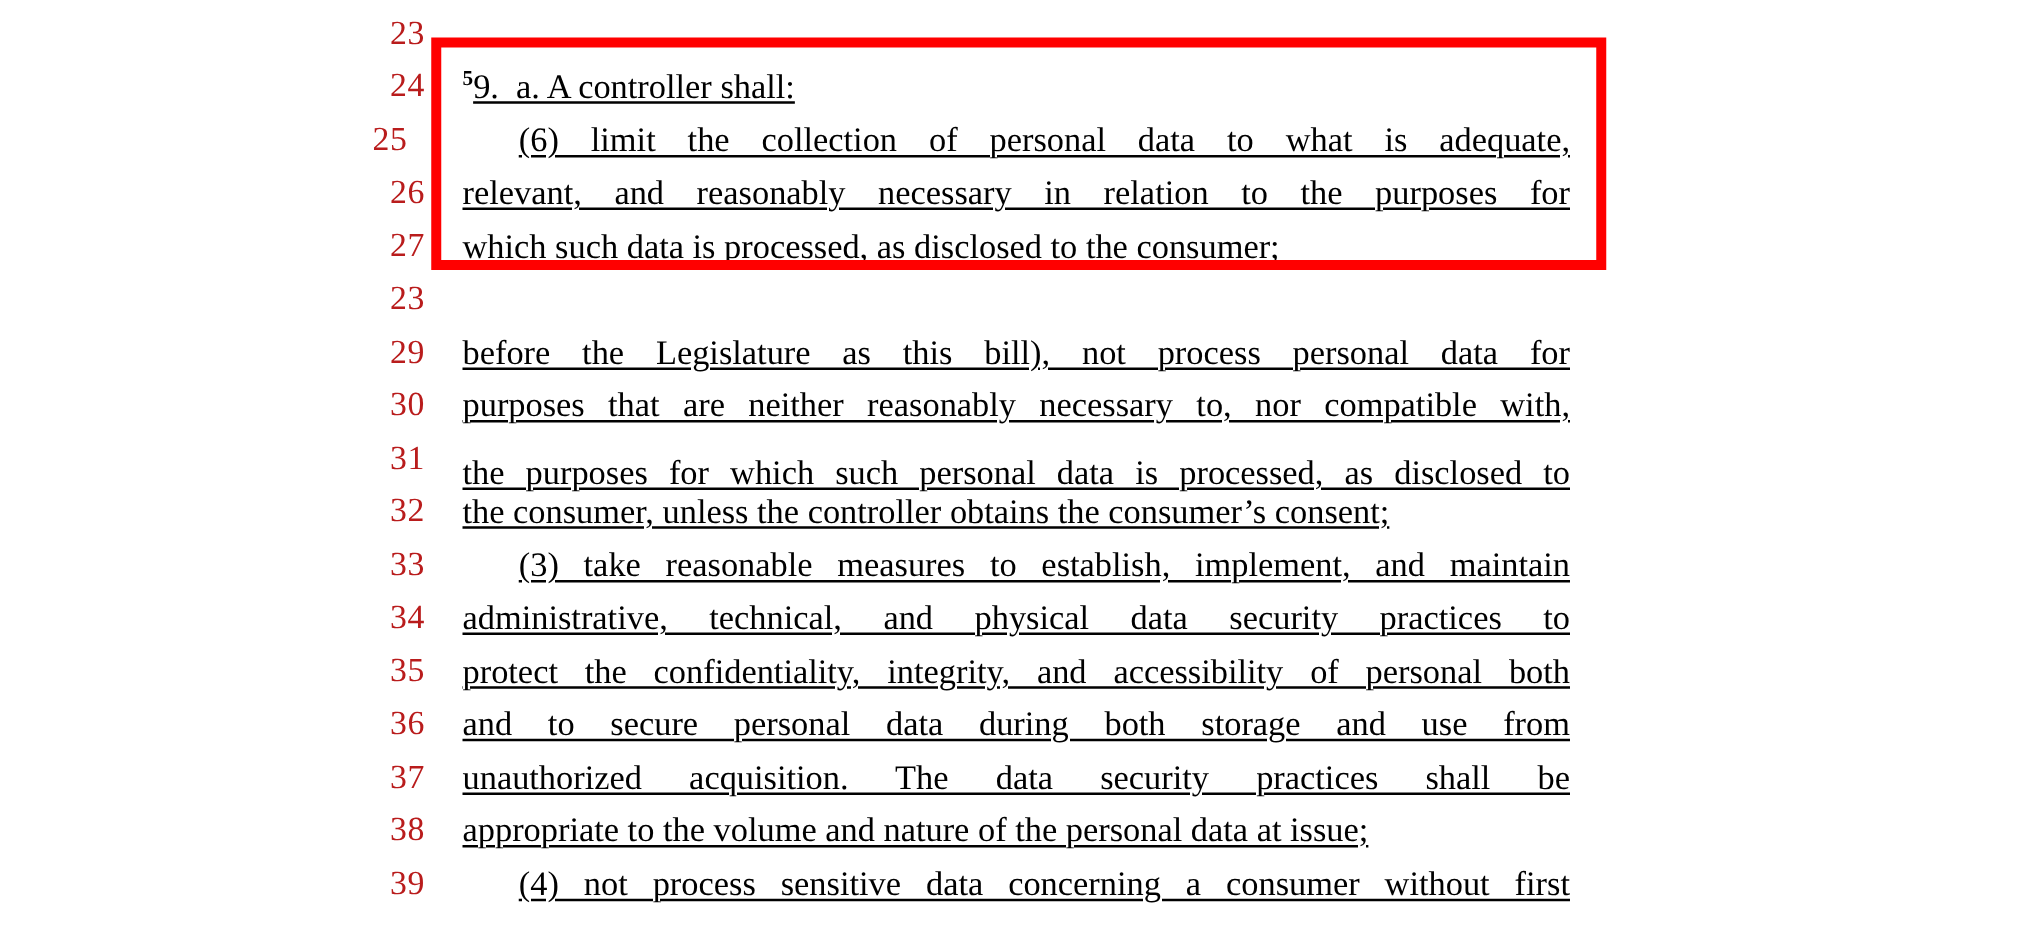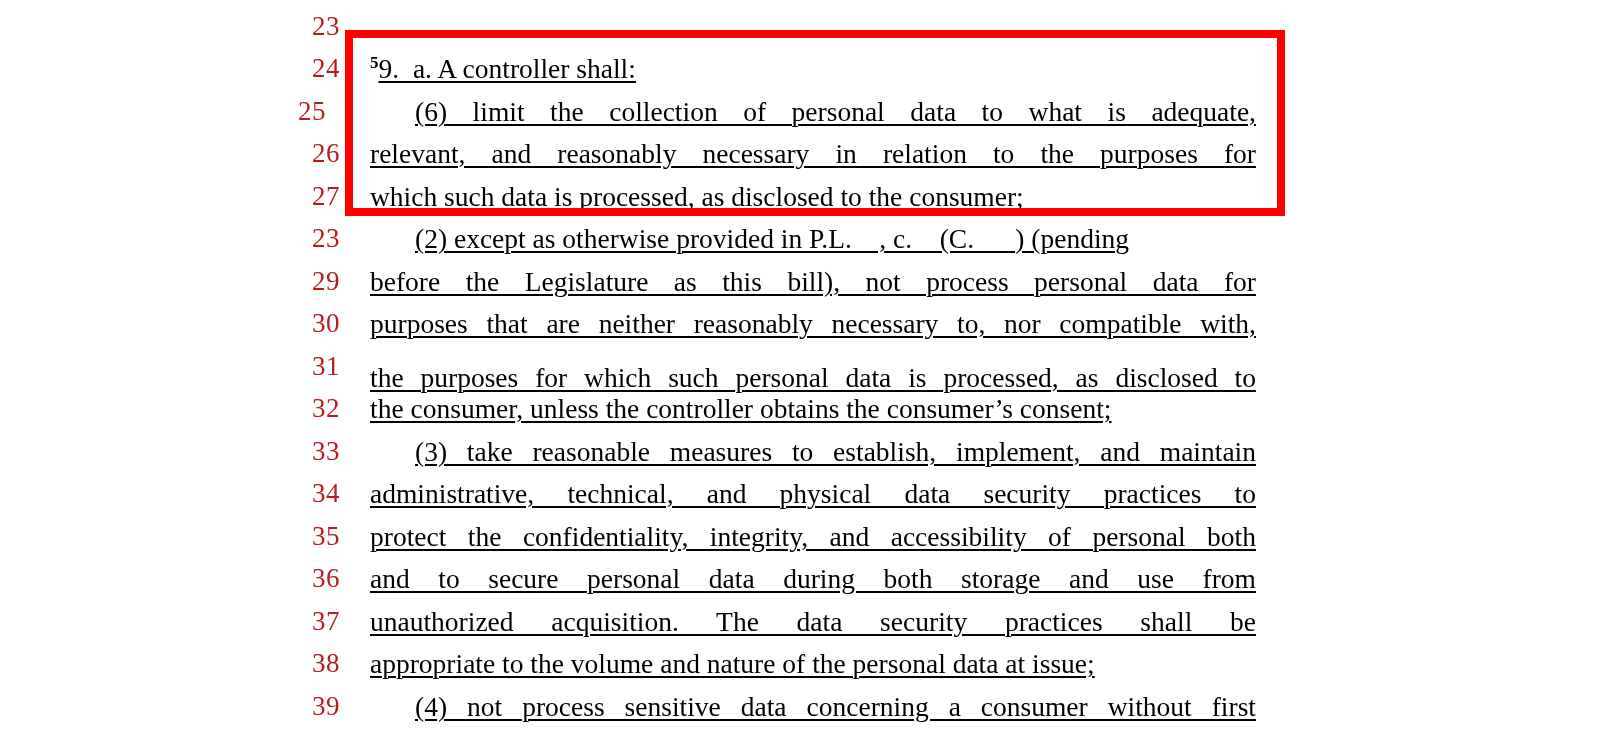--- a/index.html
+++ b/index.html
@@ -153,7 +153,6 @@
 
     <div class="docline" style="top:181px;"><span class="left">which such data is processed, as disclosed to the consumer;</span></div>
 
-    <div class="docline" style="top:223px;"><span class="leftind">(2) except as otherwise provided in P.L.    , c.    (C.      ) (pending</span></div>
 
     <div class="docline" style="top:266px;"><span class="j">before  the  Legislature  as  this  bill),  not  process  personal  data  for</span></div>
 

